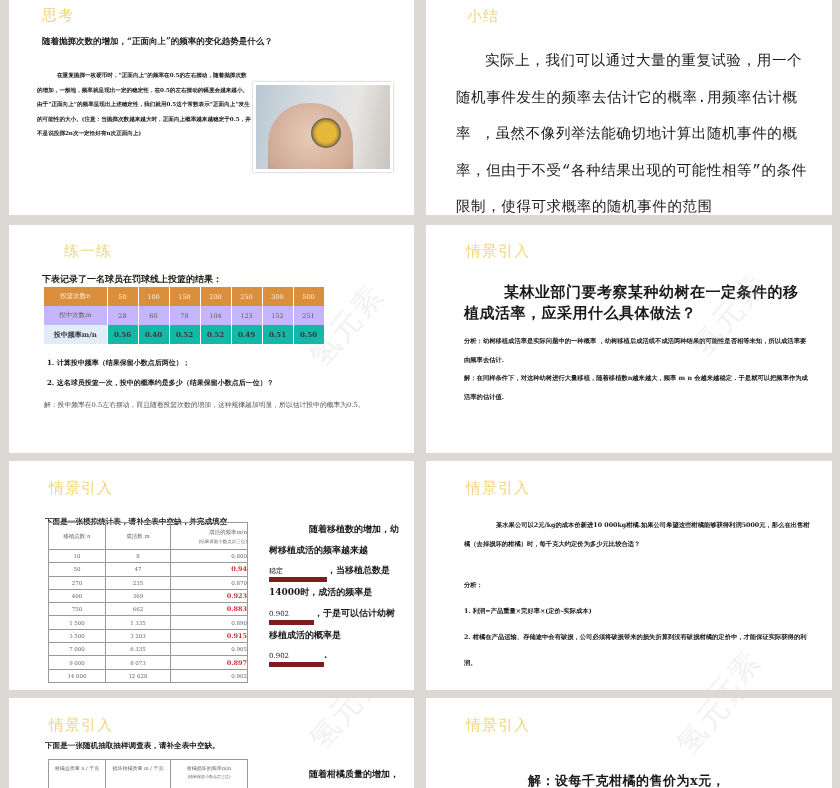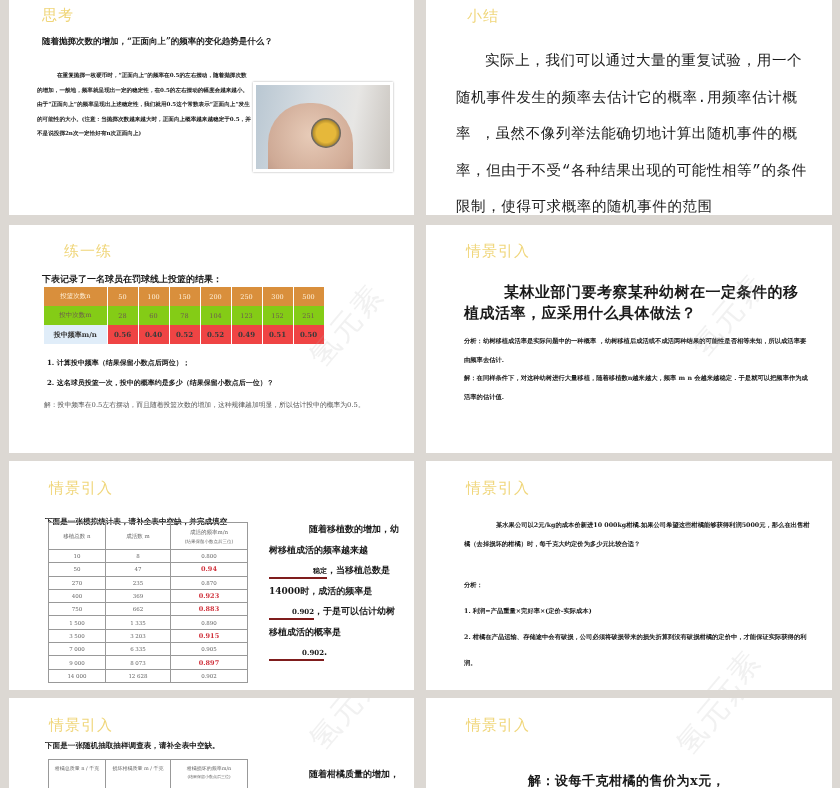--- a/index.html
+++ b/index.html
@@ -37,7 +37,7 @@
   table.bt td.h { width: 63px; }
   table.bt td.c { width: 31px; }
   table.bt tr.r1 td { background: #d98f3c; color: #fff0d8; }
-  table.bt tr.r2 td { background: #84cc16; color: #6d5a4f; }
+  table.bt tr.r2 td { background: #c4b5fd; color: #6d5a4f; }
   table.bt tr.r3 td { background: #ef4444; color: #3a3a3a; font-weight: bold; font-size: 7px; }
   table.bt tr.r3 td.h { background: #e0edf9; }
   .s3 .qs { left: 38px; top: 128px; font-size: 7px; font-weight: bold; line-height: 20px; }

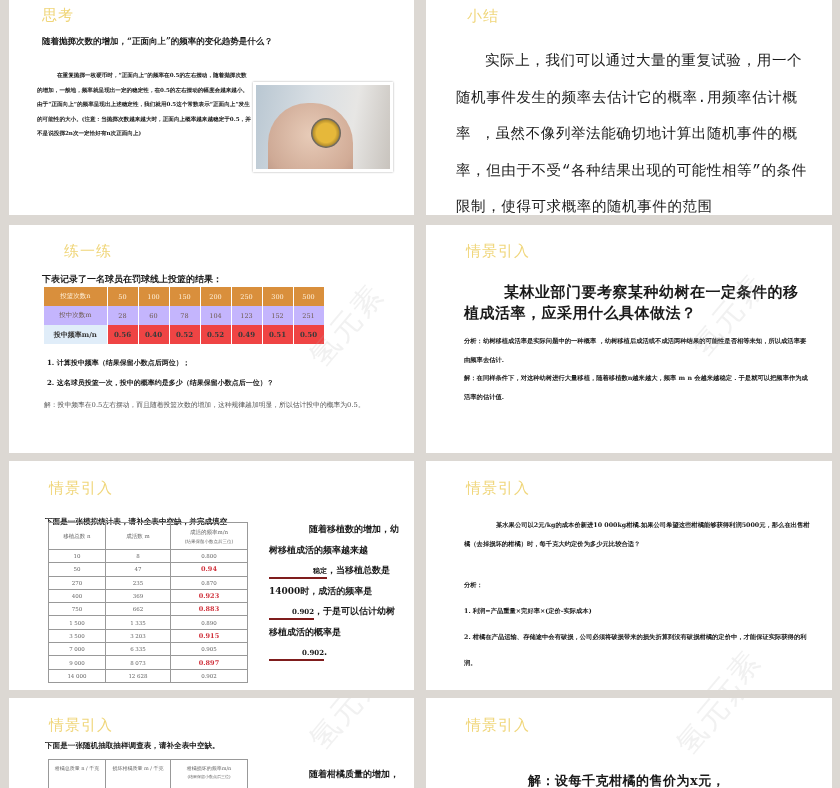--- a/index.html
+++ b/index.html
@@ -38,7 +38,7 @@
   table.bt td.c { width: 31px; }
   table.bt tr.r1 td { background: #d98f3c; color: #fff0d8; }
   table.bt tr.r2 td { background: #c4b5fd; color: #6d5a4f; }
-  table.bt tr.r3 td { background: #ef4444; color: #3a3a3a; font-weight: bold; font-size: 7px; }
+  table.bt tr.r3 td { background: #14b8a6; color: #3a3a3a; font-weight: bold; font-size: 7px; }
   table.bt tr.r3 td.h { background: #e0edf9; }
   .s3 .qs { left: 38px; top: 128px; font-size: 7px; font-weight: bold; line-height: 20px; }
   .s3 .ans { left: 35px; top: 170px; width: 345px; font-size: 6.8px; line-height: 20px; color: #555; }

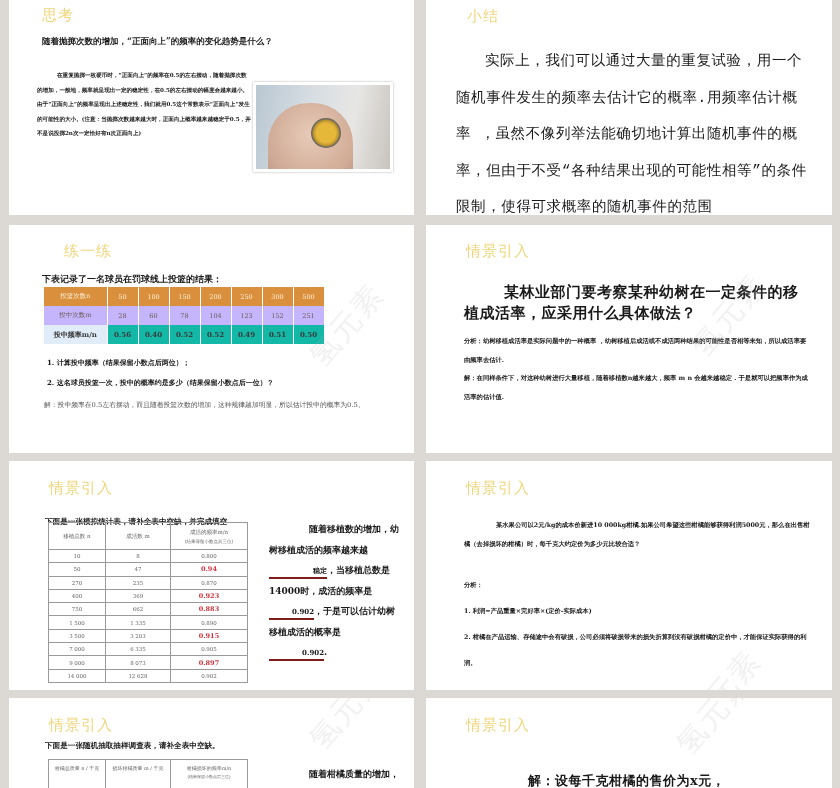--- a/index.html
+++ b/index.html
@@ -55,7 +55,7 @@
   table.tt tr.hd td { height: 27px; }
   table.tt td.a { width: 57px; }
   table.tt td.b { width: 65px; }
-  table.tt td.c { width: 77px; }
+  table.tt td.c { width: 77px; text-align: right; }
   table.tt td.red { color: #d0303a; font-weight: bold; font-size: 6.5px; }
   table.tt .sub { font-size: 4.5px; display: block; margin-top: 3px; }
   .s5 .fill { left: 260px; top: 58px; width: 132px; font-size: 9px; line-height: 20.5px; font-weight: bold; }

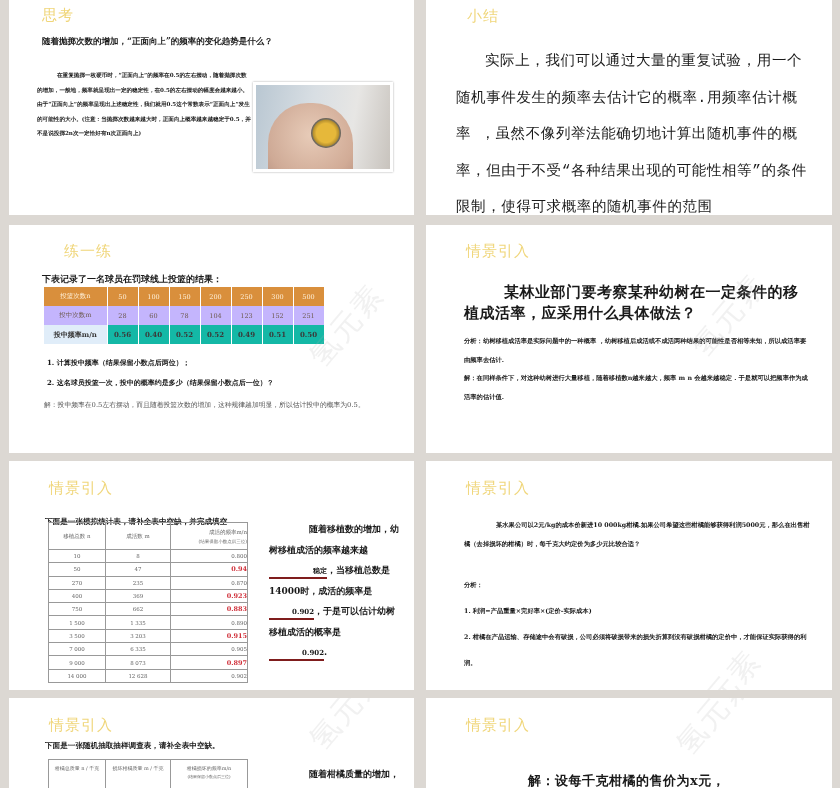--- a/index.html
+++ b/index.html
@@ -59,7 +59,7 @@
   table.tt td.red { color: #d0303a; font-weight: bold; font-size: 6.5px; }
   table.tt .sub { font-size: 4.5px; display: block; margin-top: 3px; }
   .s5 .fill { left: 260px; top: 58px; width: 132px; font-size: 9px; line-height: 20.5px; font-weight: bold; }
-  .blank { display: inline-block; border-bottom: 2px solid #7f1d1d; text-align: right; font-weight: bold; font-size: 7px; vertical-align: baseline; line-height: 12px; }
+  .blank { display: inline-block; border-bottom: 5px solid #7f1d1d; text-align: left; font-weight: normal; font-size: 7px; vertical-align: baseline; line-height: 12px; }
 
   
   .s6 .p1 { left: 38px; top: 54px; width: 350px; font-size: 6.3px; line-height: 19px; font-weight: bold; text-indent: 32px; }

